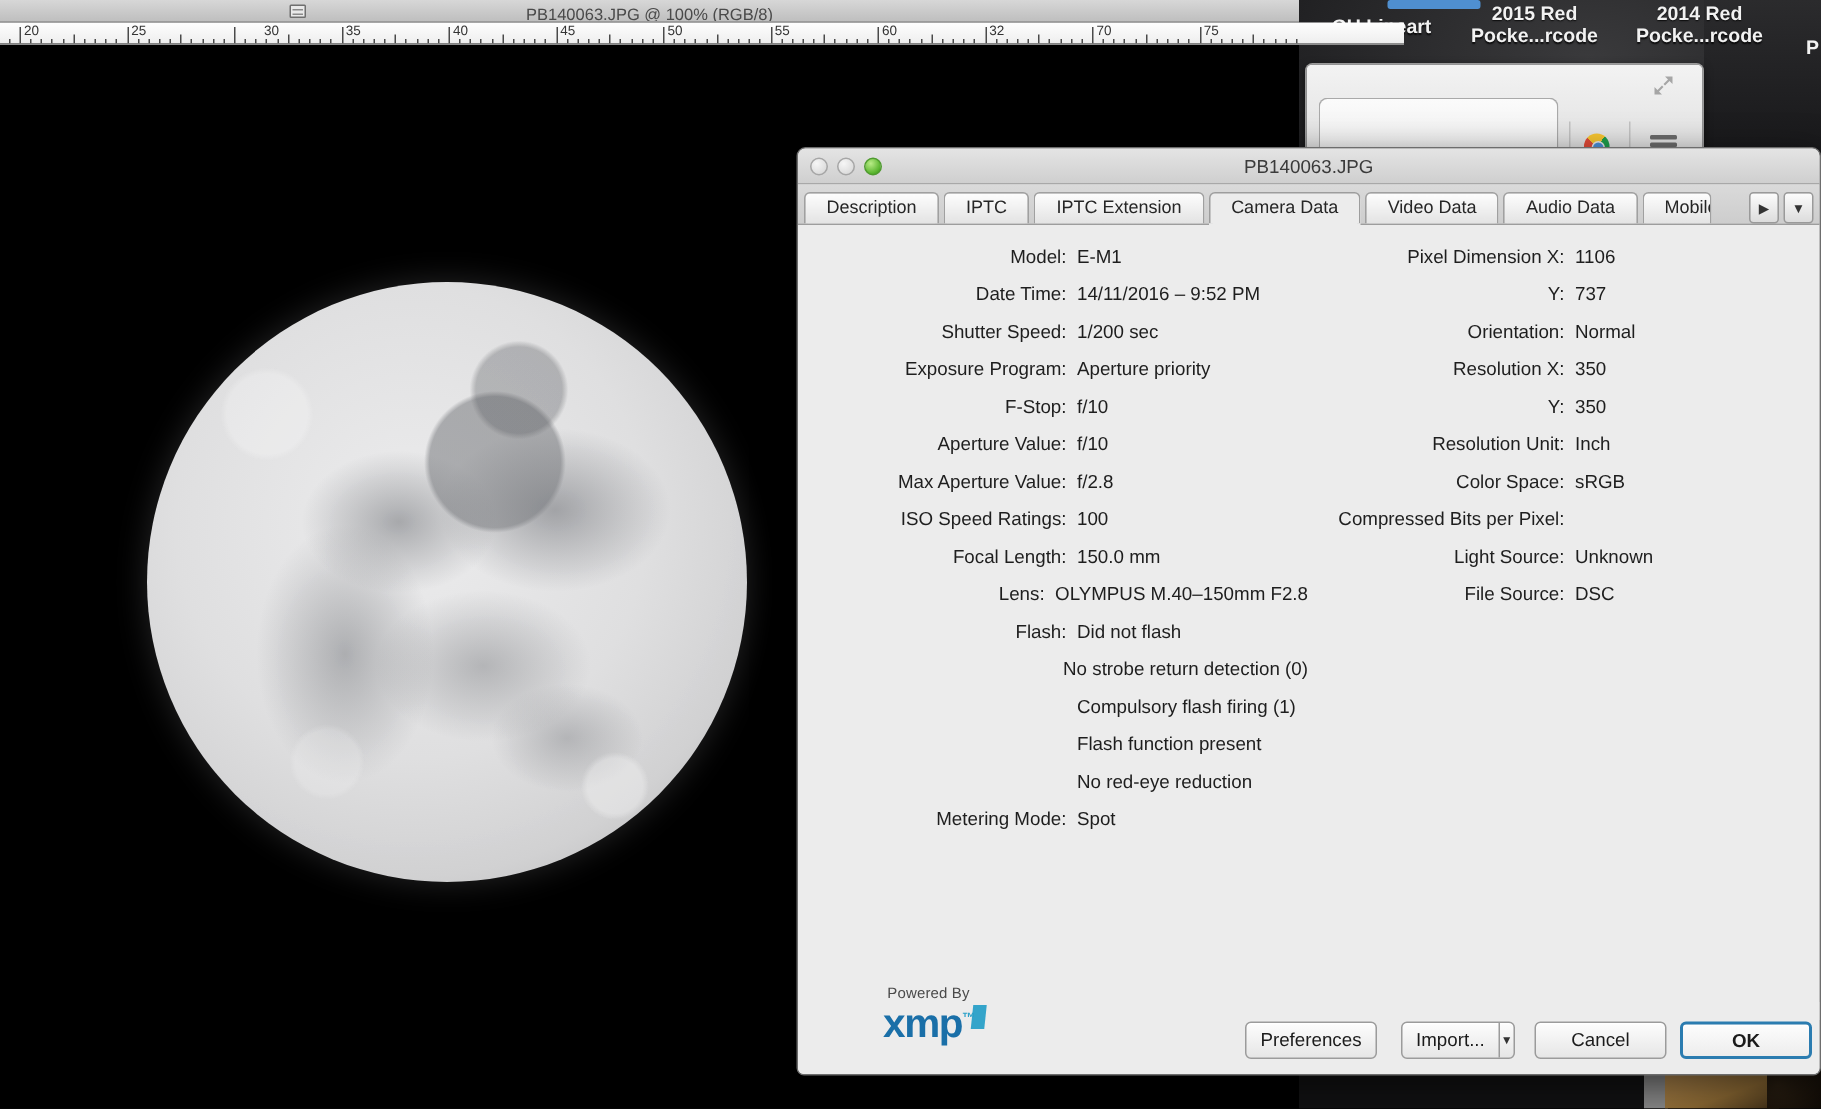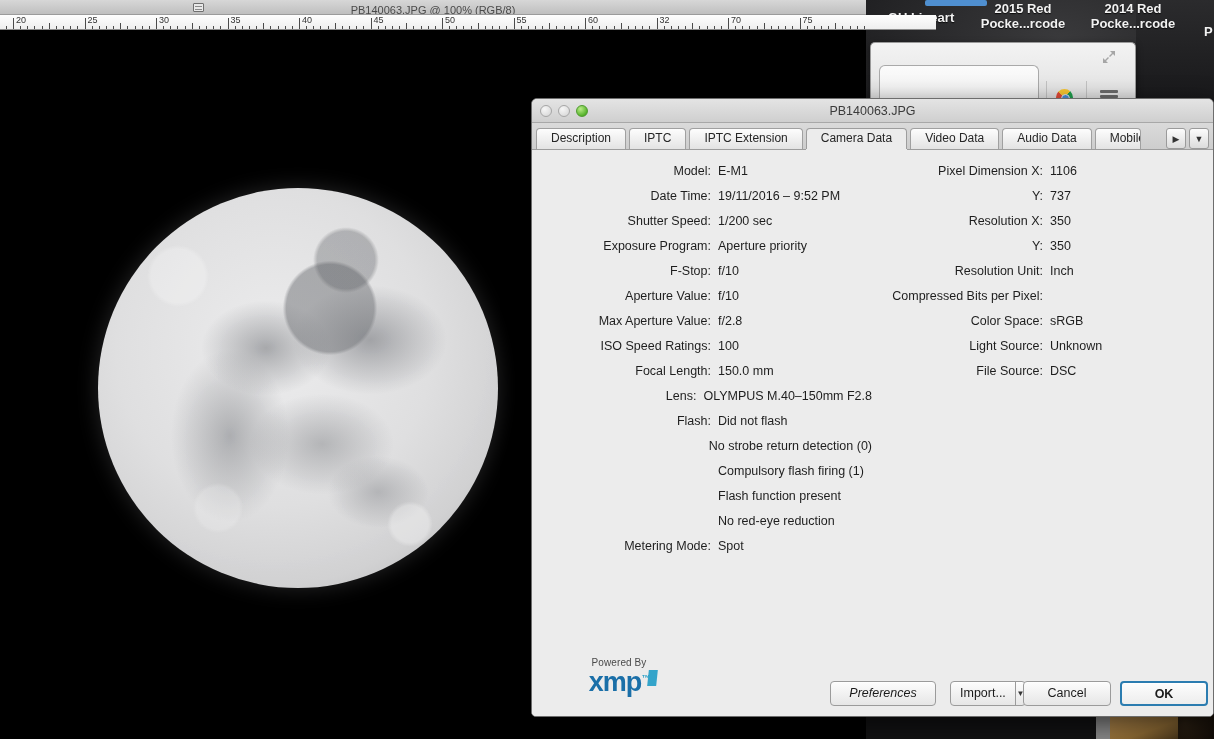--- a/index.html
+++ b/index.html
@@ -363,7 +363,7 @@
         <div class="tick minor" style="left: 141.7px;"></div>
         <div class="tick minor" style="left: 148.85px;"></div>
         <div class="tick major" style="left: 156px;"></div>
-        <div class="rlabel" style="left: 159px;">30</div>
+        <div class="rlabel" style="left: 176px;">30</div>
         <div class="tick minor" style="left: 163.15px;"></div>
         <div class="tick minor" style="left: 170.3px;"></div>
         <div class="tick minor" style="left: 177.45px;"></div>

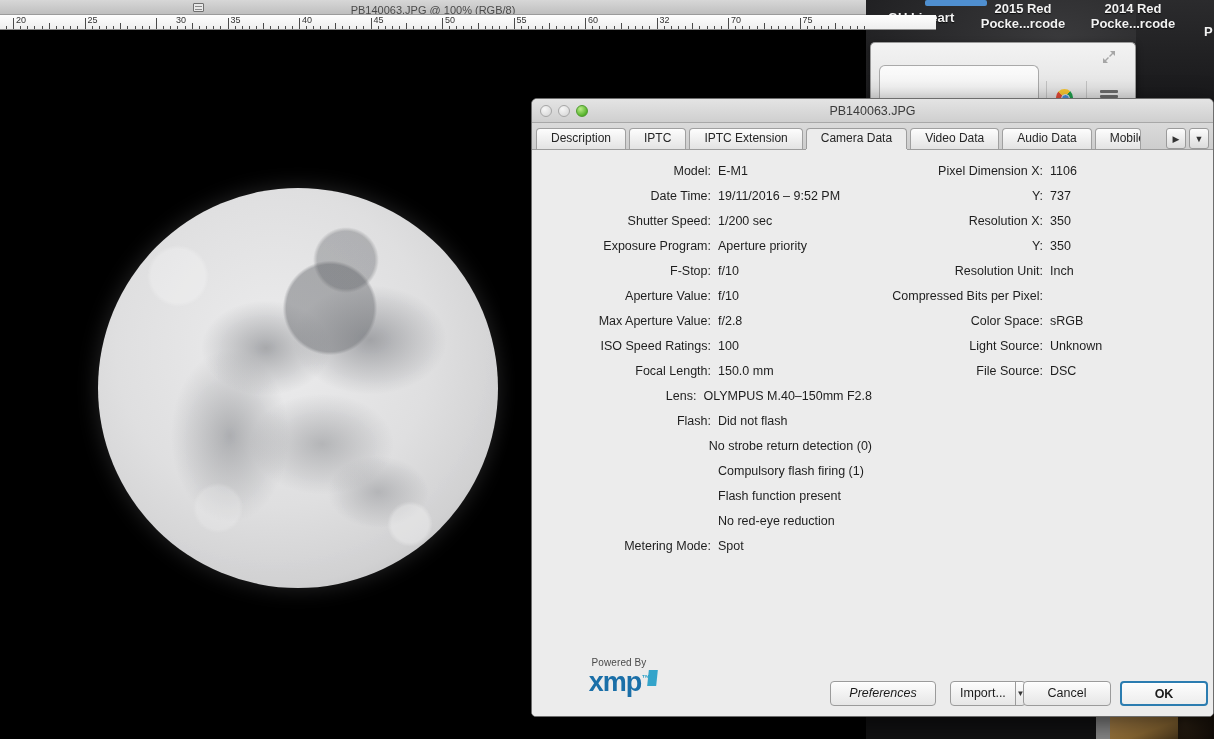--- a/index.html
+++ b/index.html
@@ -512,7 +512,7 @@
           </div>
           <div class="row">
             <span class="lbl">Date Time:</span>
-            <span class="val">19/11/2016 – 9:52 PM</span>
+            <span class="val">14/11/2016 – 9:52 PM</span>
           </div>
           <div class="row">
             <span class="lbl">Shutter Speed:</span>

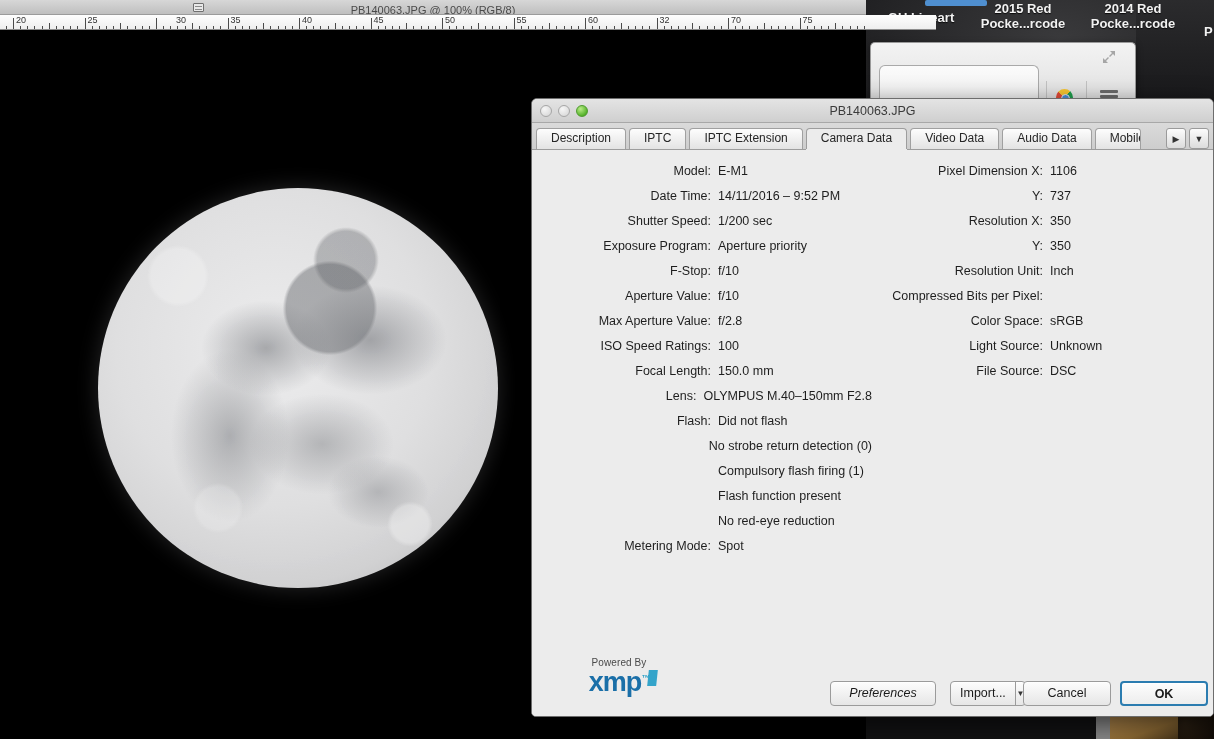--- a/index.html
+++ b/index.html
@@ -581,6 +581,10 @@
             <span class="val">737</span>
           </div>
           <div class="row">
+            <span class="lbl">Orientation:</span>
+            <span class="val">Normal</span>
+          </div>
+          <div class="row">
             <span class="lbl">Resolution X:</span>
             <span class="val">350</span>
           </div>

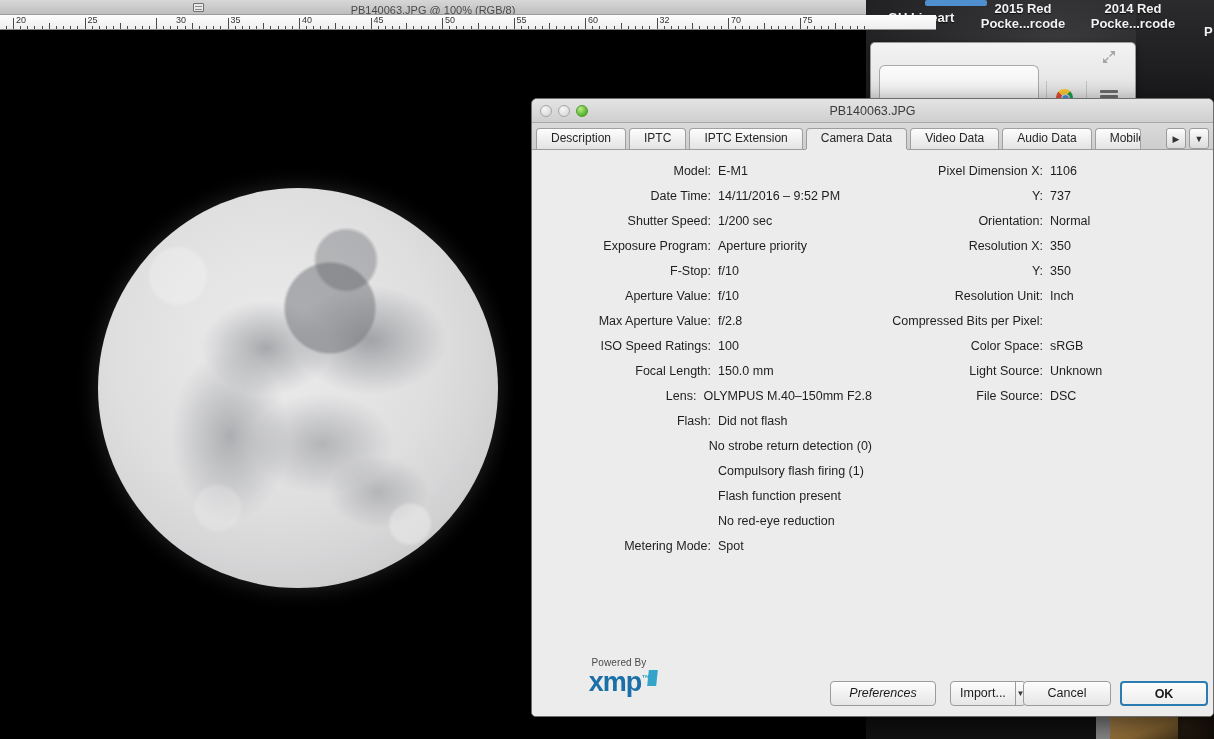--- a/index.html
+++ b/index.html
@@ -597,12 +597,12 @@
             <span class="val">Inch</span>
           </div>
           <div class="row">
+            <span class="lbl">Color Space:</span>
+            <span class="val">sRGB</span>
+          </div>
+          <div class="row">
             <span class="lbl">Compressed Bits per Pixel:</span>
             <span class="val"></span>
-          </div>
-          <div class="row">
-            <span class="lbl">Color Space:</span>
-            <span class="val">sRGB</span>
           </div>
           <div class="row">
             <span class="lbl">Light Source:</span>

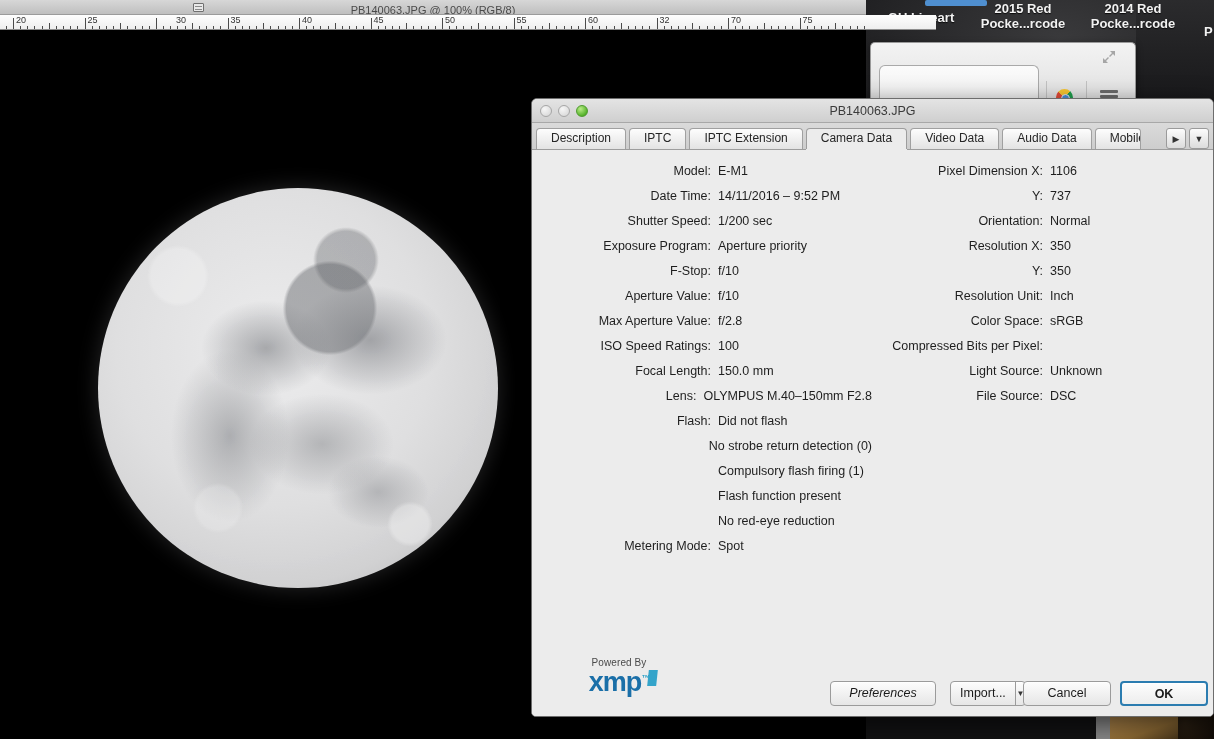--- a/index.html
+++ b/index.html
@@ -621,7 +621,7 @@
         <div class="mark"><span>xmp</span><span class="tm">™</span></div>
       </div>
 
-      <div class="btn" style="left:298px; width:106px;font-style:italic;">Preferences</div>
+      <div class="btn" style="left:298px; width:88px;">Preferences</div>
 
       <div class="btn split" style="left:402px; width:76px;">
         <span class="main-part">Import...</span>

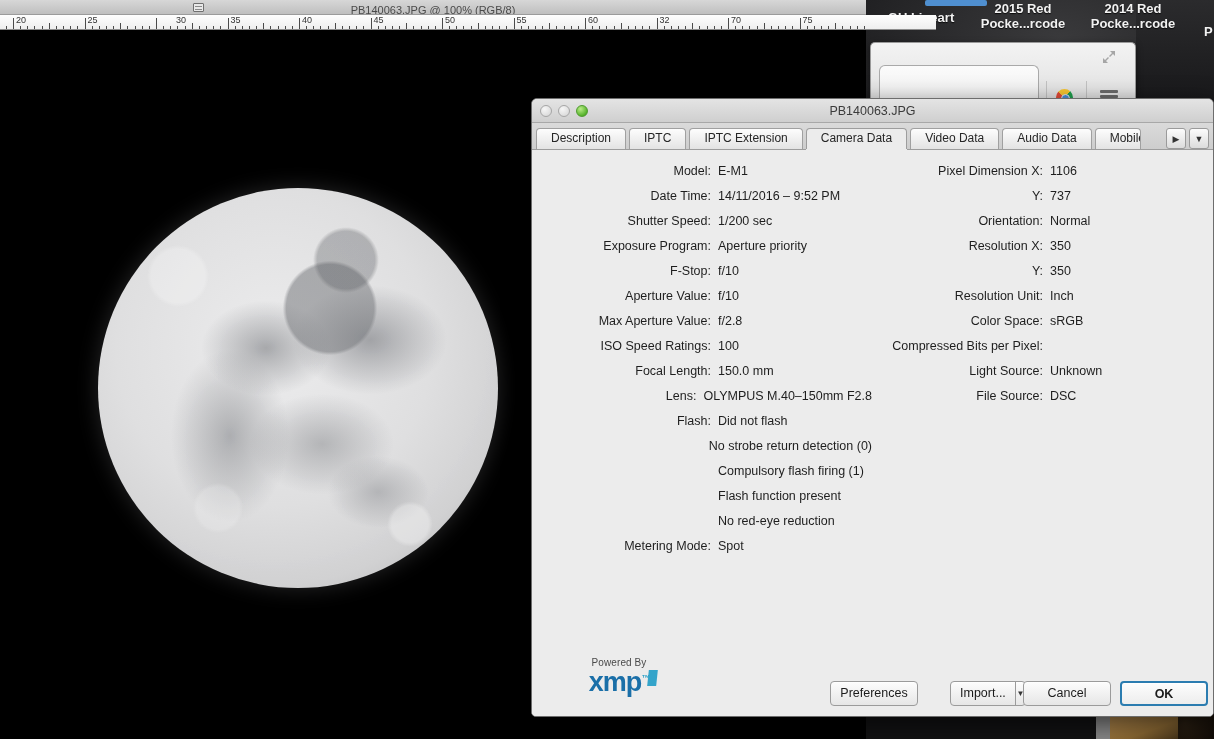--- a/index.html
+++ b/index.html
@@ -290,7 +290,7 @@
     background: linear-gradient(#fdfdfd, #ededed);
     font-weight: bold;
   }
-  .split { display: flex; padding: 0; margin-left: 16px; }
+  .split { display: flex; padding: 0; }
   .split .main-part { flex: 1; line-height: 23px; padding: 0 9px; }
   .split .arrow-part {
     width: 19px; border-left: 1px solid #9b9b9b;

